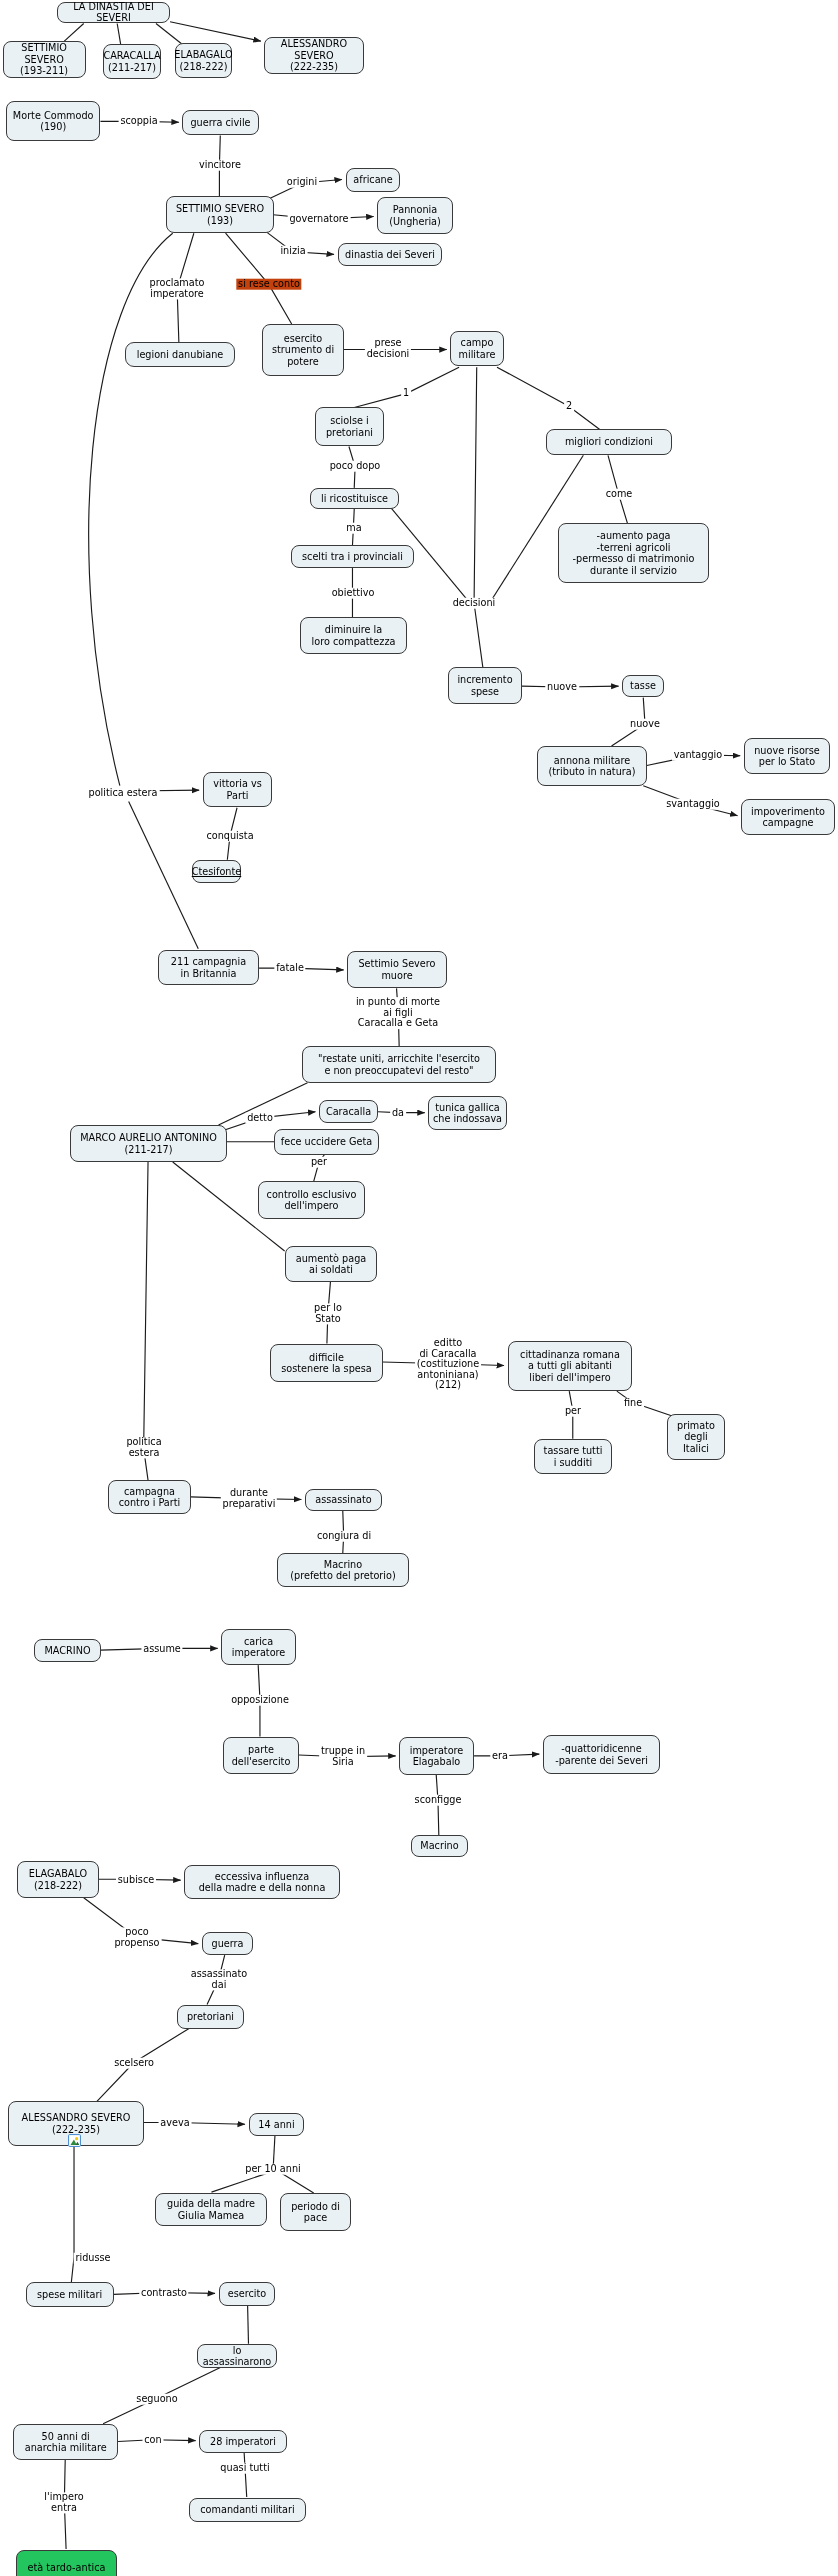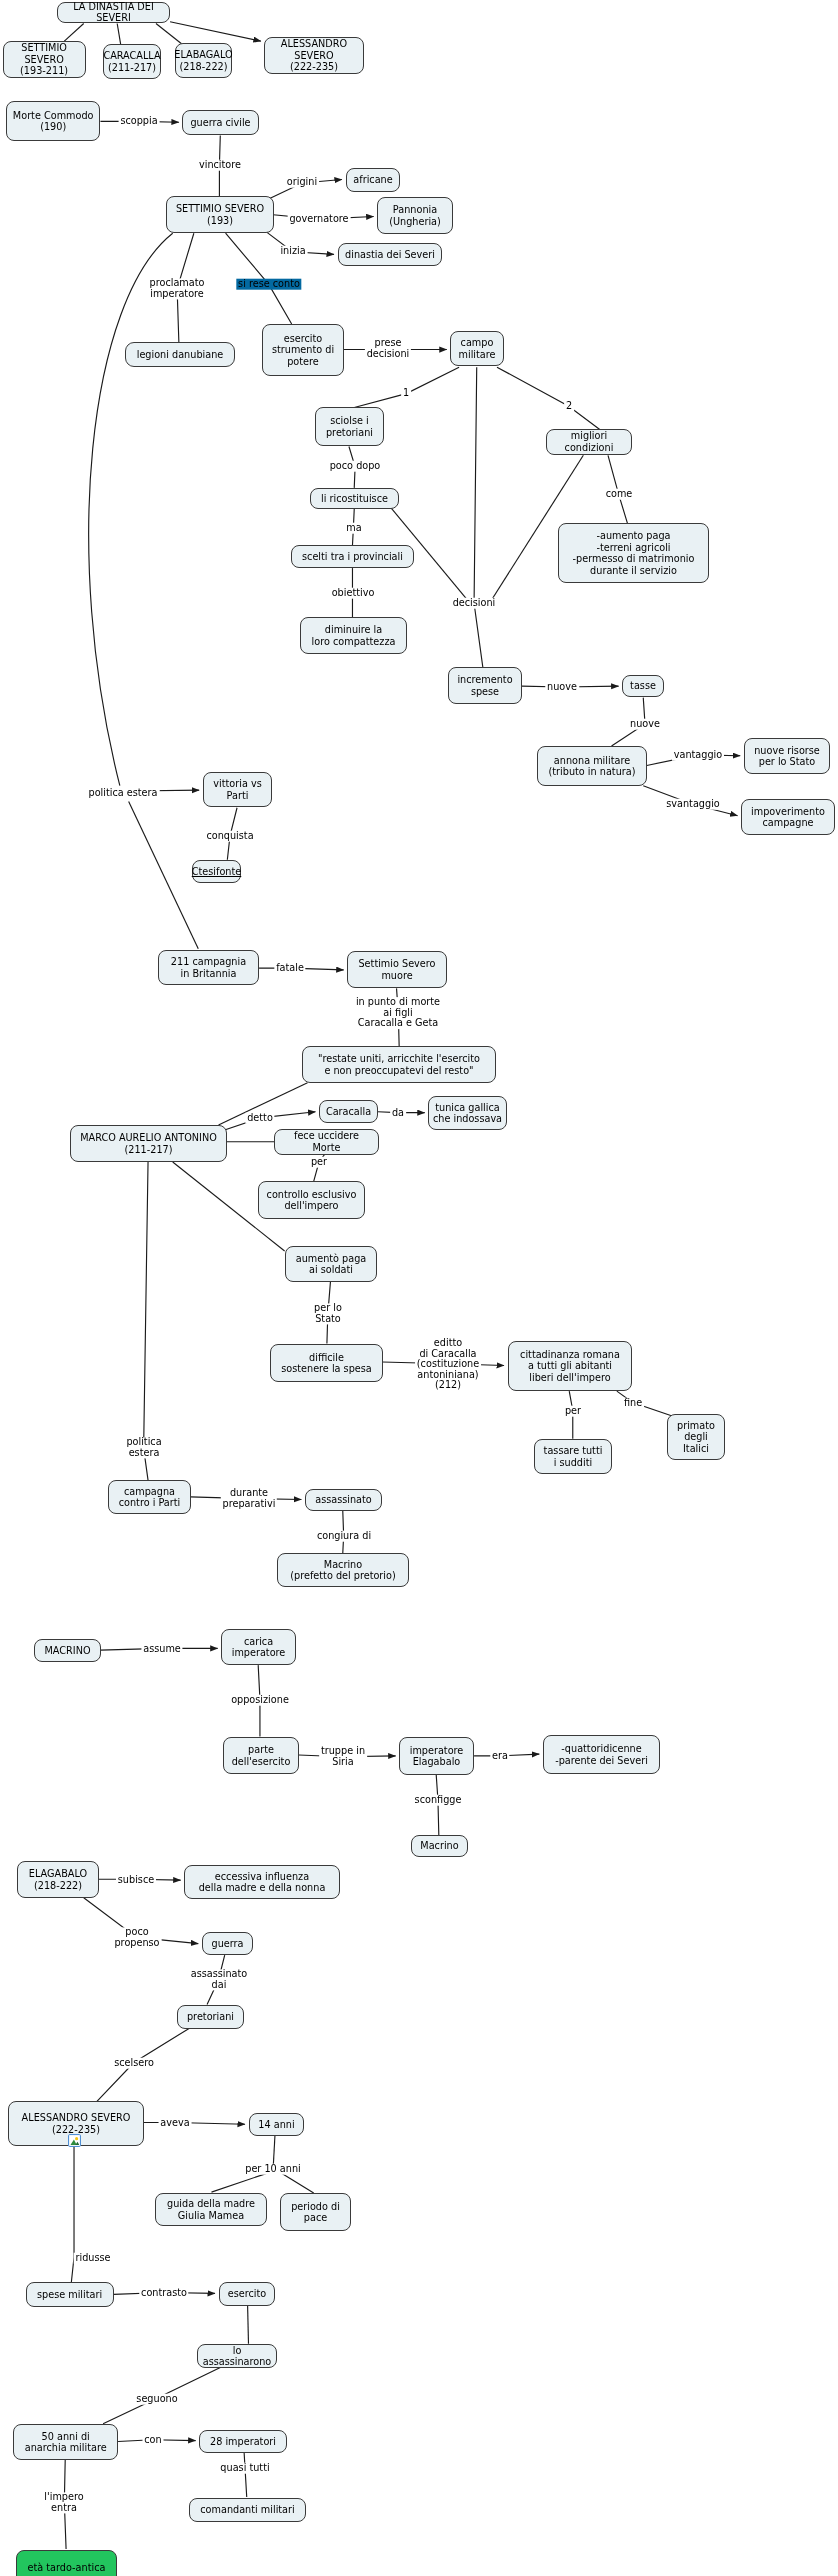--- a/index.html
+++ b/index.html
@@ -111,7 +111,7 @@
       <div class="edge-label" style="left: 293px; top: 251px; background: rgb(255, 255, 255);">inizia</div>
       <div class="edge-label" style="left: 177px; top: 289px; background: rgb(255, 255, 255);">proclamato
 imperatore</div>
-      <div class="edge-label" style="left: 269px; top: 284px; background: #0369a1;">si rese conto</div>
+      <div class="edge-label" style="left: 269px; top: 284px; background: #c2410c;">si rese conto</div>
       <div class="edge-label" style="left: 388px; top: 349px; background: rgb(255, 255, 255);">prese
 decisioni</div>
       <div class="edge-label" style="left: 406px; top: 393px; background: rgb(255, 255, 255);">1</div>

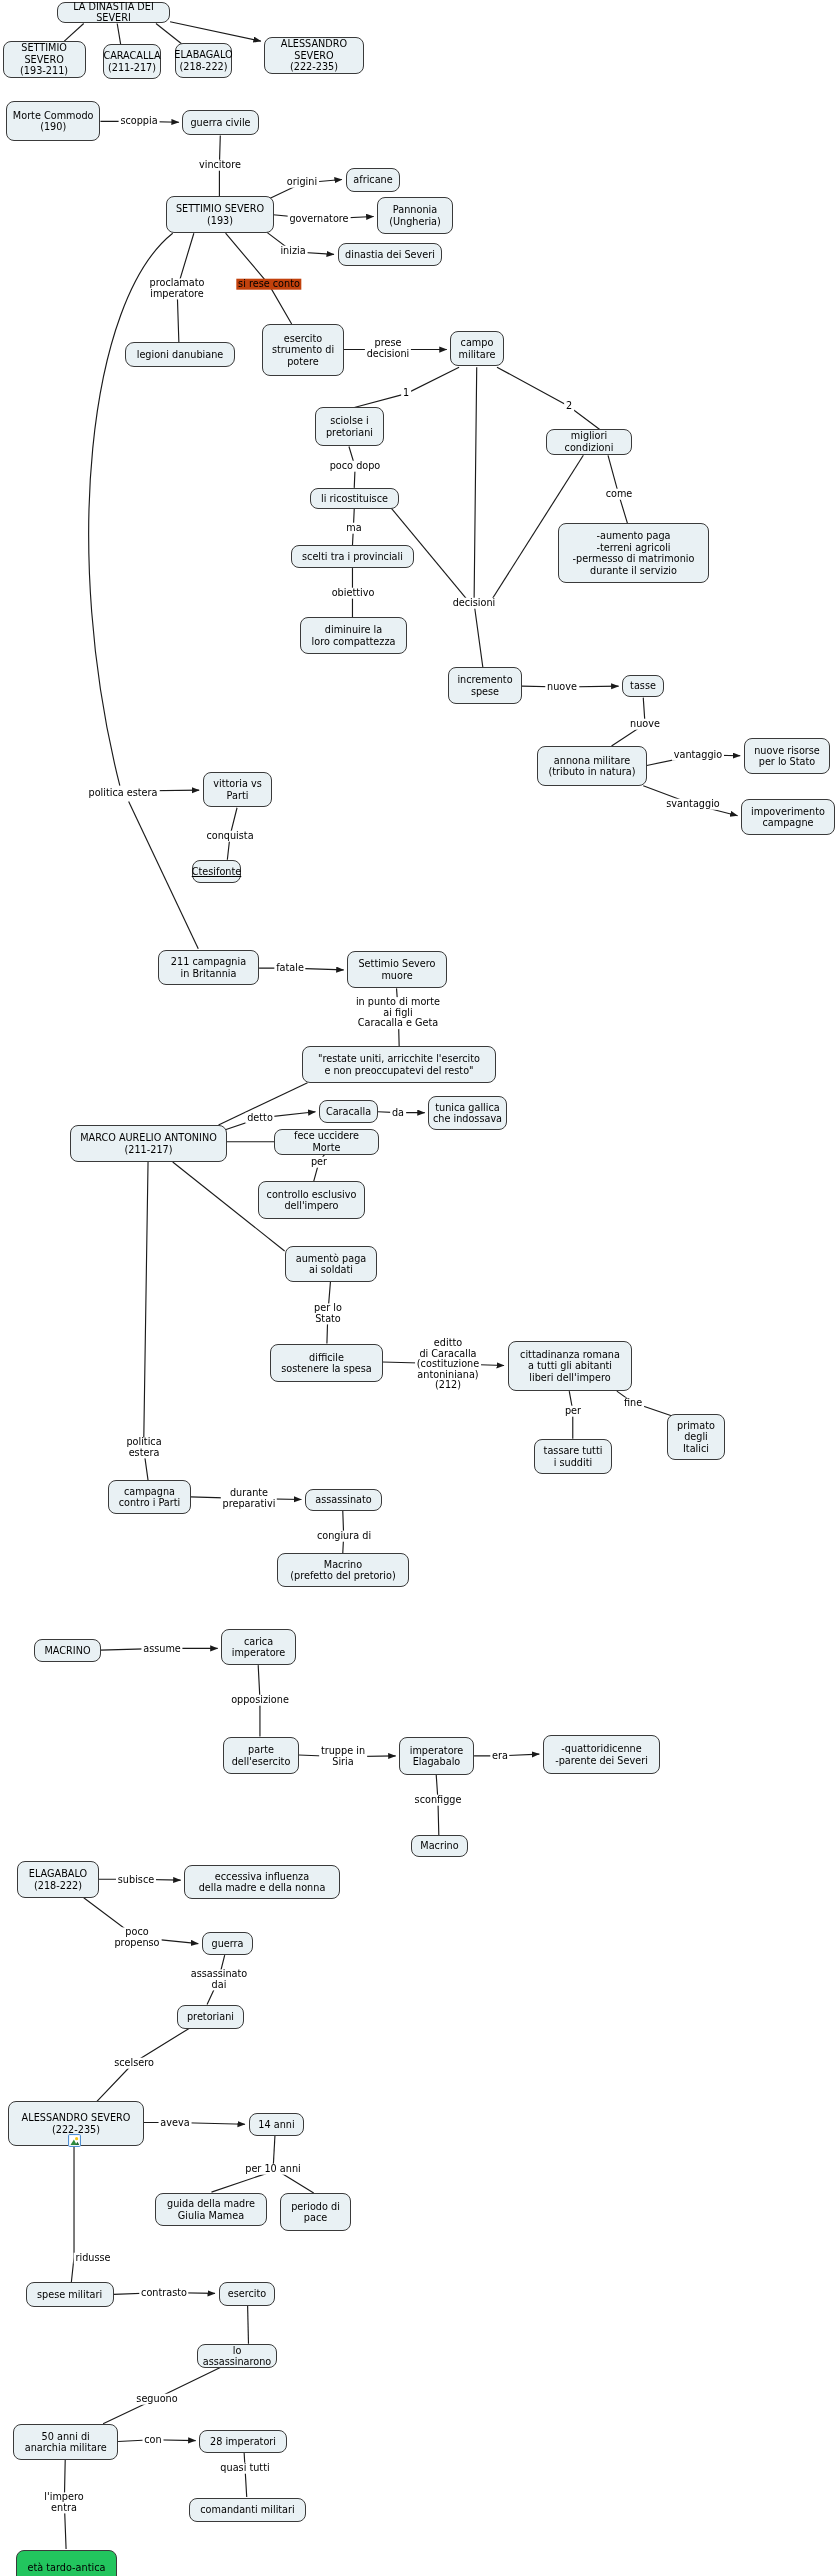--- a/index.html
+++ b/index.html
@@ -197,7 +197,7 @@
 militare</div>
       <div class="node" style="left: 315px; top: 407px; width: 69px; height: 39px; background: rgb(233, 241, 244); border-color: rgb(58, 58, 58);">sciolse i
 pretoriani</div>
-      <div class="node" style="left: 546px; top: 429px; width: 86px; height: 25.6px; background: rgb(233, 241, 244); border-color: rgb(58, 58, 58);">migliori condizioni</div>
+      <div class="node" style="left: 546px; top: 429px; width: 126px; height: 25.6px; background: rgb(233, 241, 244); border-color: rgb(58, 58, 58);">migliori condizioni</div>
       <div class="node" style="left: 310px; top: 488px; width: 89px; height: 21px; background: rgb(233, 241, 244); border-color: rgb(58, 58, 58);">li ricostituisce</div>
       <div class="node" style="left: 291px; top: 545px; width: 123px; height: 23px; background: rgb(233, 241, 244); border-color: rgb(58, 58, 58);">scelti tra i provinciali</div>
       <div class="node" style="left: 558px; top: 523px; width: 151px; height: 60px; background: rgb(233, 241, 244); border-color: rgb(58, 58, 58);">-aumento paga

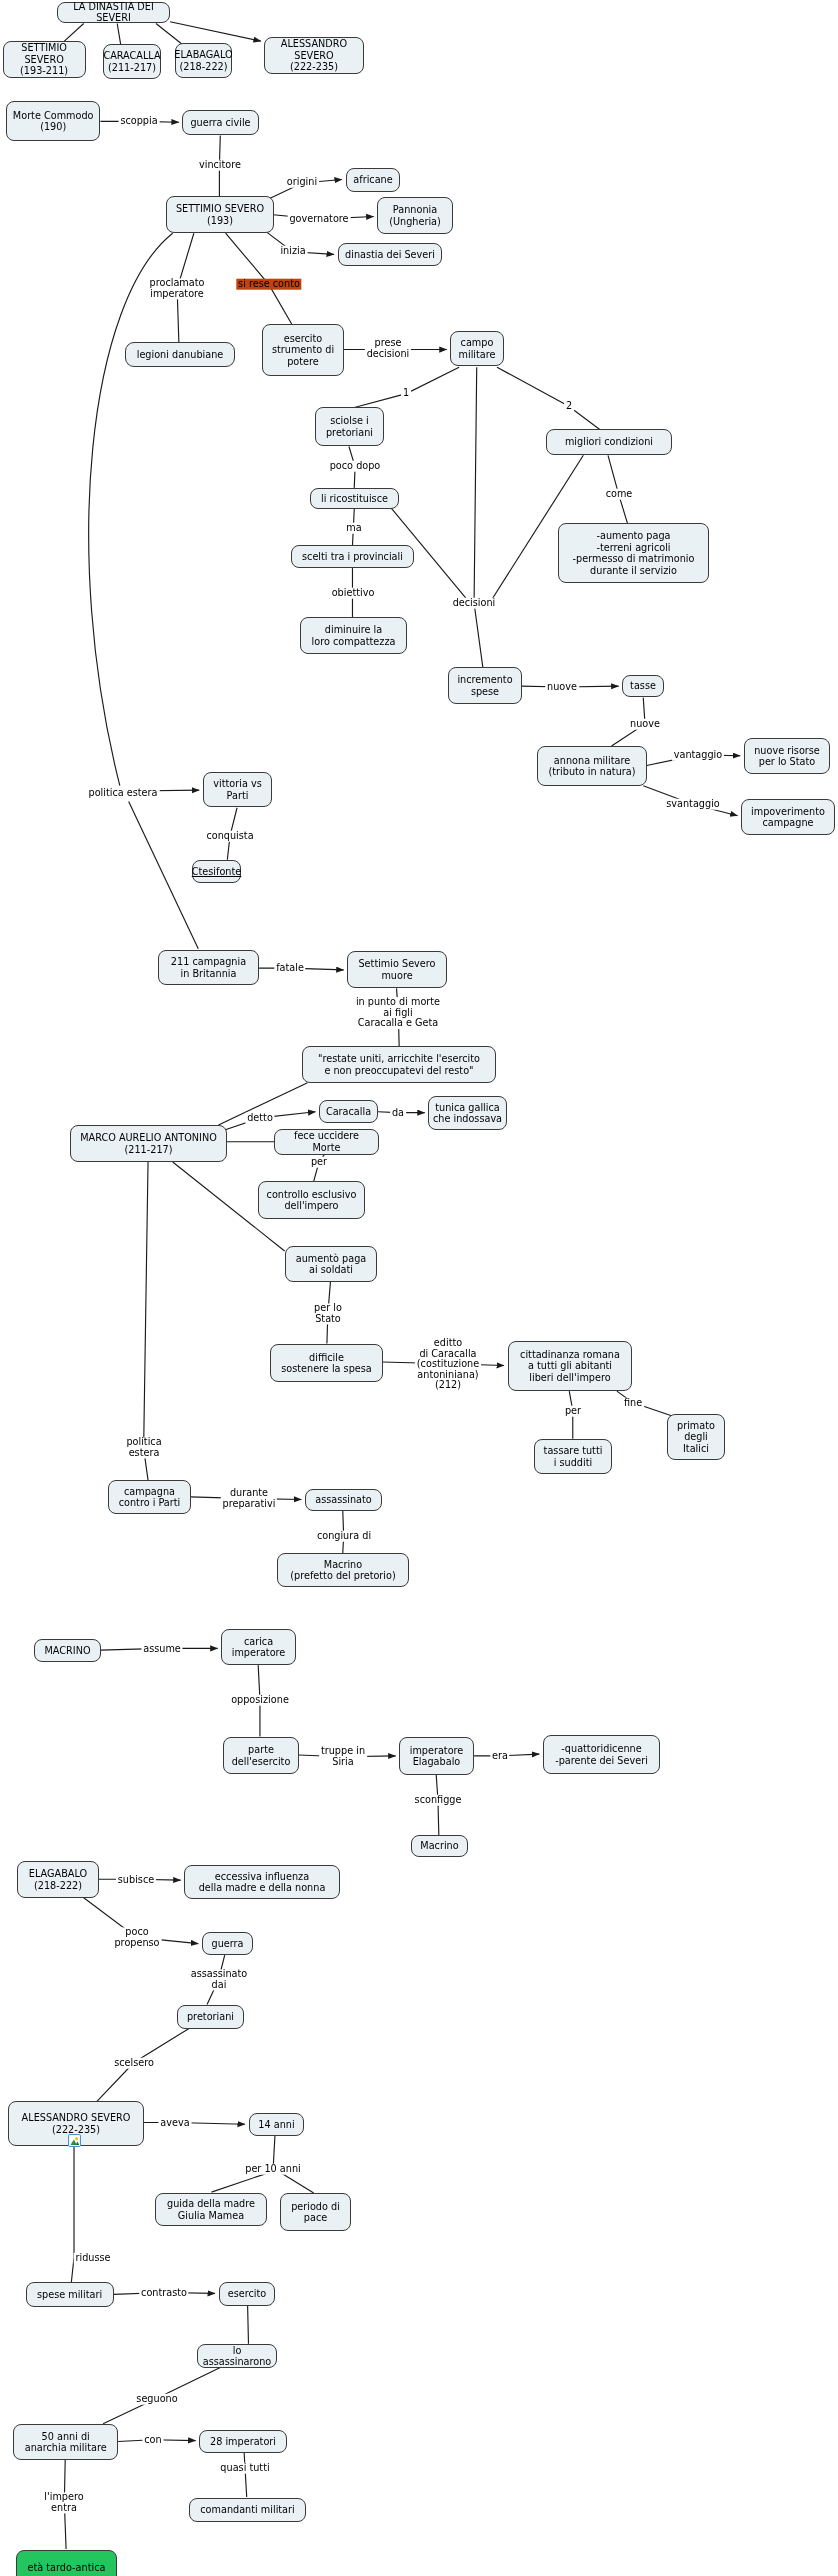--- a/index.html
+++ b/index.html
@@ -229,7 +229,7 @@
       <div class="node" style="left: 319px; top: 1100px; width: 59px; height: 23px; background: rgb(233, 241, 244); border-color: rgb(58, 58, 58);">Caracalla</div>
       <div class="node" style="left: 428px; top: 1096px; width: 79px; height: 34px; background: rgb(233, 241, 244); border-color: rgb(58, 58, 58);">tunica gallica
 che indossava</div>
-      <div class="node" style="left: 274px; top: 1129px; width: 105px; height: 25.6px; background: rgb(233, 241, 244); border-color: rgb(58, 58, 58);">fece uccidere Morte</div>
+      <div class="node" style="left: 274px; top: 1129px; width: 105px; height: 25.6px; background: rgb(233, 241, 244); border-color: rgb(58, 58, 58);">fece uccidere Geta</div>
       <div class="node" style="left: 258px; top: 1181px; width: 107px; height: 38px; background: rgb(233, 241, 244); border-color: rgb(58, 58, 58);">controllo esclusivo
 dell'impero</div>
       <div class="node" style="left: 285px; top: 1246px; width: 92px; height: 36px; background: rgb(233, 241, 244); border-color: rgb(58, 58, 58);">aumentò paga

